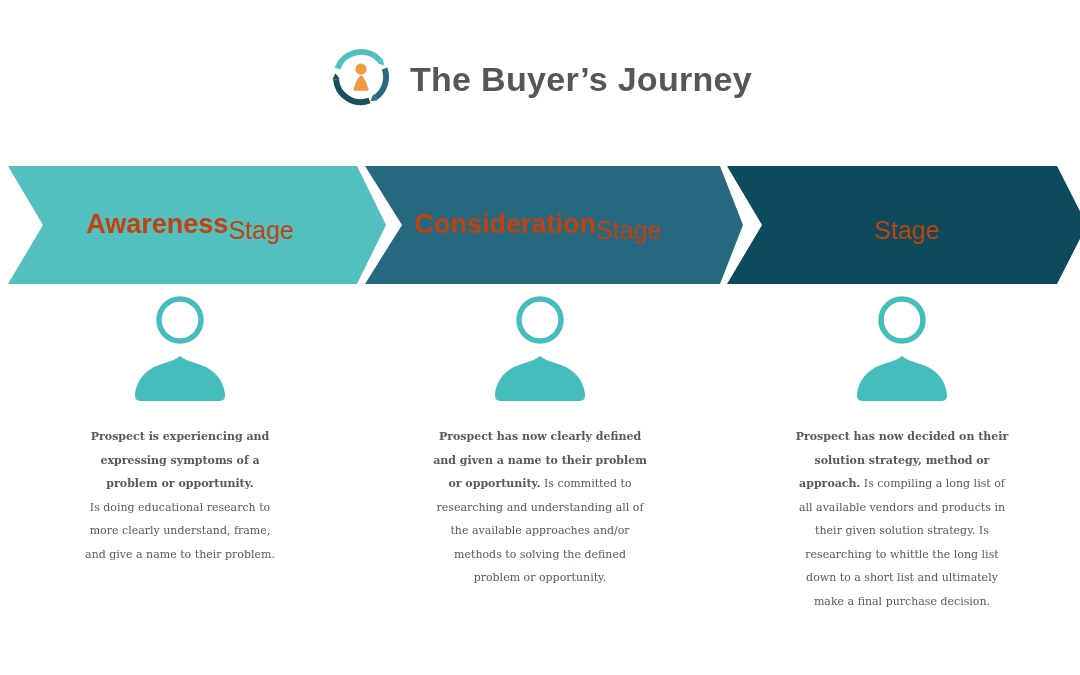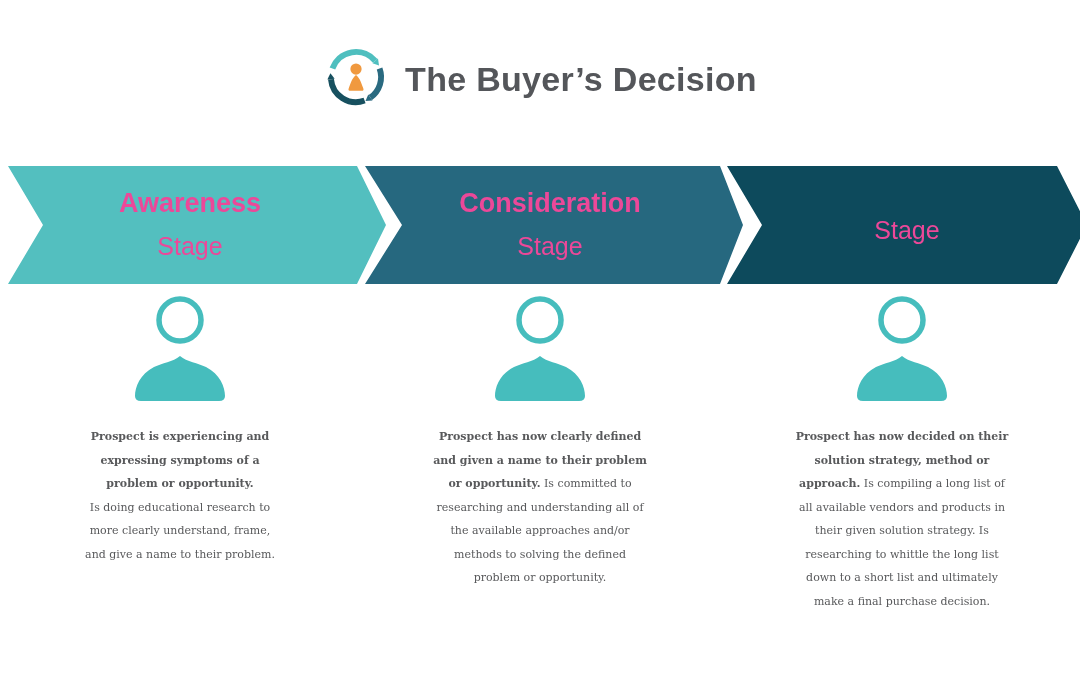--- a/index.html
+++ b/index.html
@@ -56,7 +56,7 @@
       <circle cx="50" cy="38" r="8.5" style="fill:var(--c-orange)"></circle>
       <path d="M50 47 C45 51 43 56 39 67 Q37.5 71 41.5 71 L58.5 71 Q62.5 71 61 67 C57 56 55 51 50 47 Z" style="fill:var(--c-orange)"></path>
     </svg>
-    <div class="title">The Buyer’s Decision</div>
+    <div class="title">The Buyer’s Journey</div>
   </div>
 
   <div>

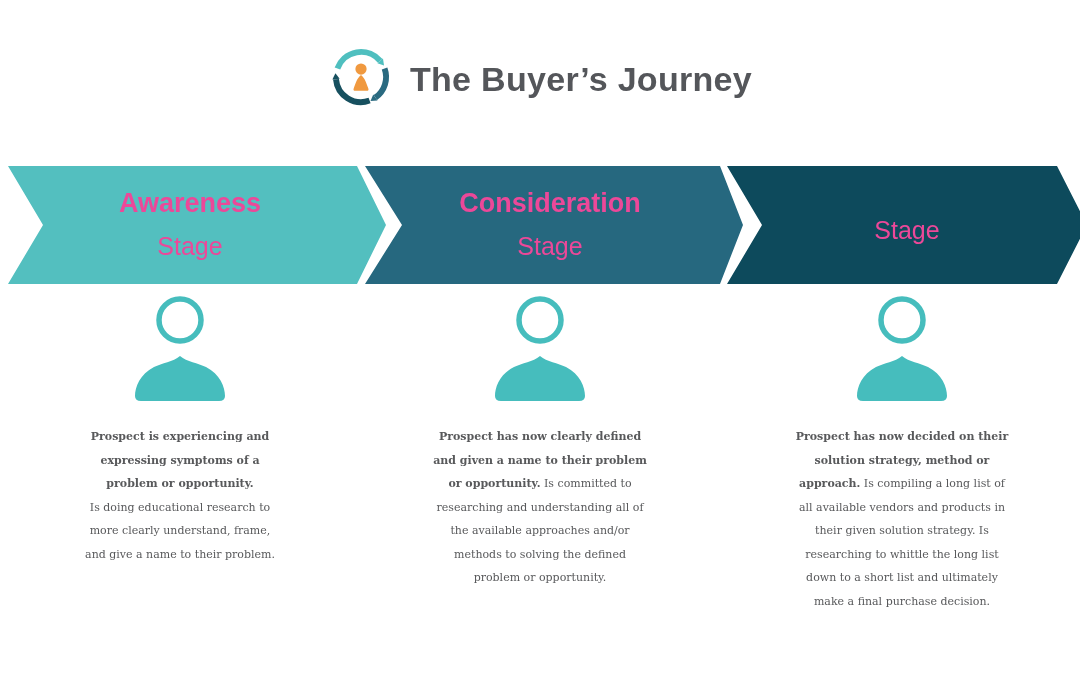--- a/index.html
+++ b/index.html
@@ -24,7 +24,7 @@
     clip-path:polygon(0px 0px,355px 0px,378px 59px,355px 118px,0px 118px,37px 59px);}
   .arrow-3{left:727px;width:360px;background:var(--c-arrow3);
     clip-path:polygon(0px 0px,330px 0px,360px 59px,330px 118px,0px 118px,35px 59px);}
-  .arrow-label{position:absolute;top:166px;height:116px;width:360px;display:flex;flex-direction:column;justify-content:center;align-items:center;color:#ec4899;text-align:center;}
+  .arrow-label{position:absolute;top:166px;height:116px;width:360px;display:flex;justify-content:center;align-items:center;color:#c2410c;text-align:center;}
   .label-1{left:10px;} .label-2{left:370px;} .label-3{left:727px;}
   .stage-name{font-size:27px;font-weight:700;line-height:32px;}
   .stage-sub{font-size:25px;font-weight:400;line-height:30px;margin-top:12px;}

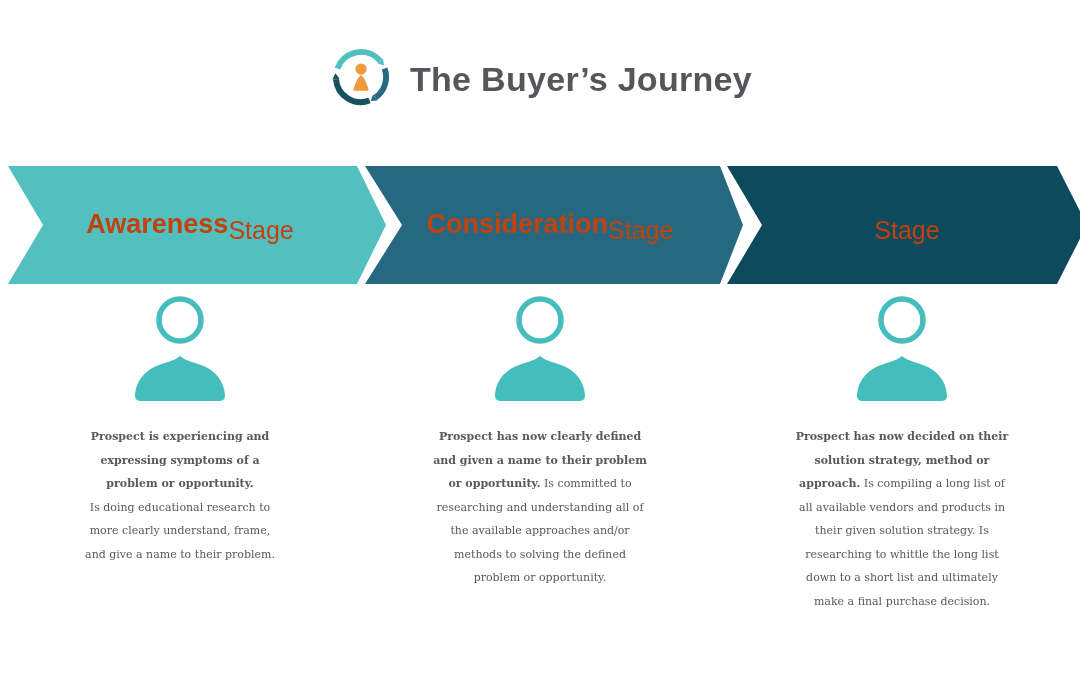--- a/index.html
+++ b/index.html
@@ -25,7 +25,7 @@
   .arrow-3{left:727px;width:360px;background:var(--c-arrow3);
     clip-path:polygon(0px 0px,330px 0px,360px 59px,330px 118px,0px 118px,35px 59px);}
   .arrow-label{position:absolute;top:166px;height:116px;width:360px;display:flex;justify-content:center;align-items:center;color:#c2410c;text-align:center;}
-  .label-1{left:10px;} .label-2{left:370px;} .label-3{left:727px;}
+  .label-1{left:10px;} .label-2{left:358px;} .label-3{left:727px;}
   .stage-name{font-size:27px;font-weight:700;line-height:32px;}
   .stage-sub{font-size:25px;font-weight:400;line-height:30px;margin-top:12px;}
 

